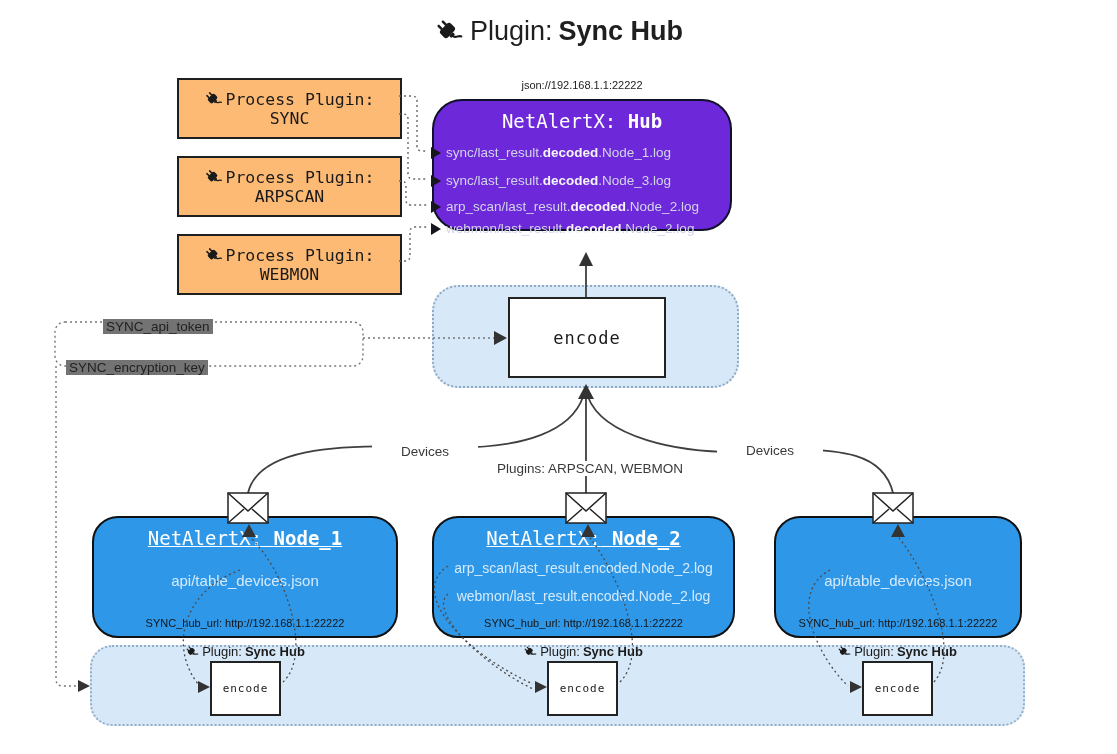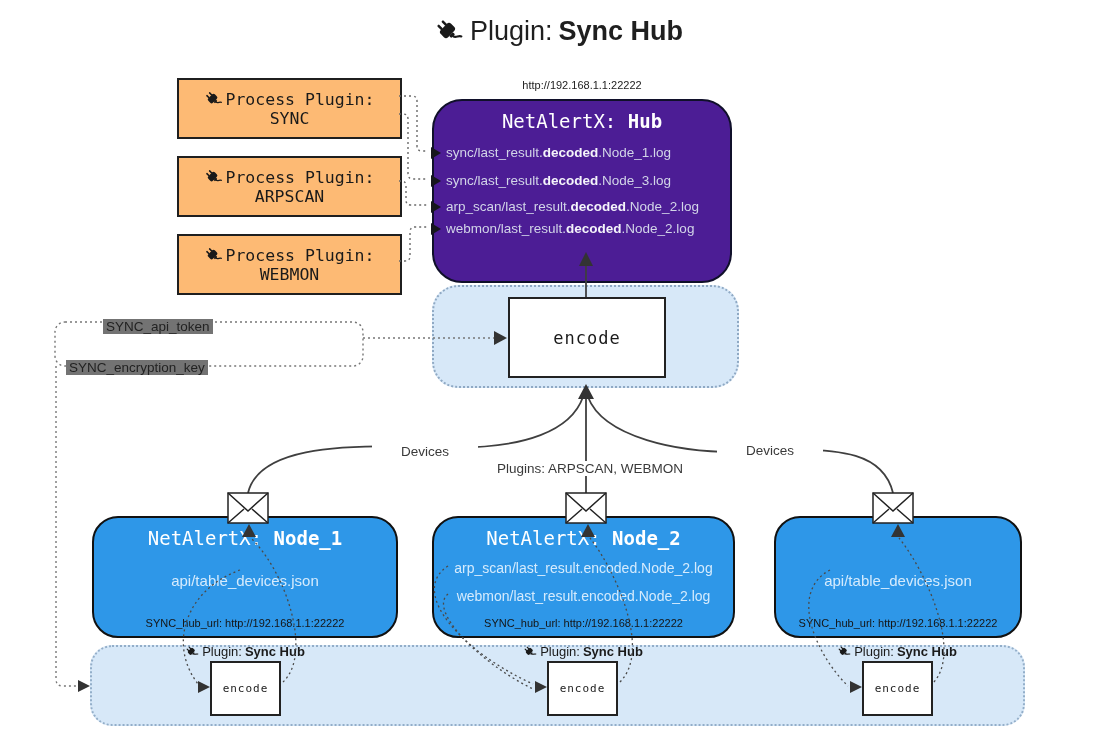--- a/index.html
+++ b/index.html
@@ -131,7 +131,7 @@
     <div>WEBMON</div>
   </div>
 
-  <div class="abs hub-url">http://192.168.1.1:22222</div>
+  <div class="abs hub-url">json://192.168.1.1:22222</div>
   <div class="abs hub">
     <div class="hub-title mono">
       <span>NetAlertX:</span>

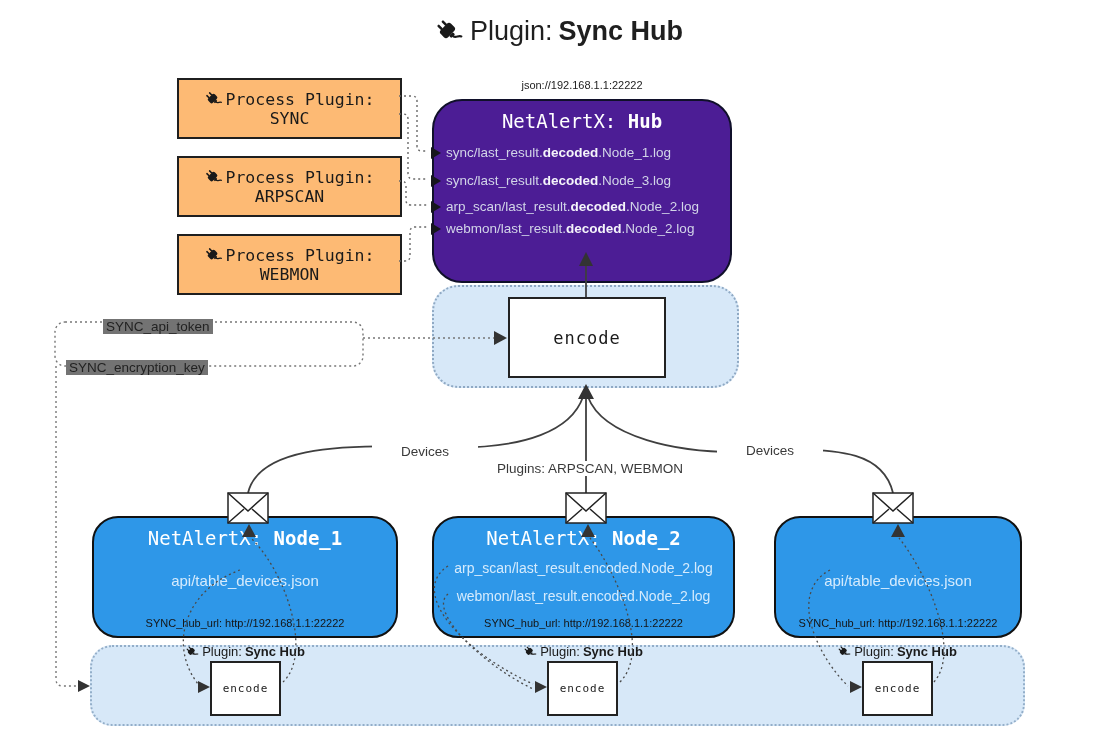--- a/index.html
+++ b/index.html
@@ -21,7 +21,7 @@
 
   
   .hub-url{left:432px;top:79px;width:300px;text-align:center;font-size:11px;color:#222;z-index:3;}
-  .hub{left:432px;top:99px;width:300px;height:184px;background:#4c1d95;border:2px solid #10102a;
+  .hub{left:432px;top:99px;width:300px;height:132px;background:#6d28d9;border:2px solid #10102a;
        border-radius:30px;box-sizing:border-box;z-index:3;}
   .hub-title{position:absolute;left:0;top:9px;width:100%;text-align:center;color:#fff;font-size:19px;}
   .hub-log{position:absolute;left:12px;font-size:13.5px;color:#d2d5e8;white-space:nowrap;}

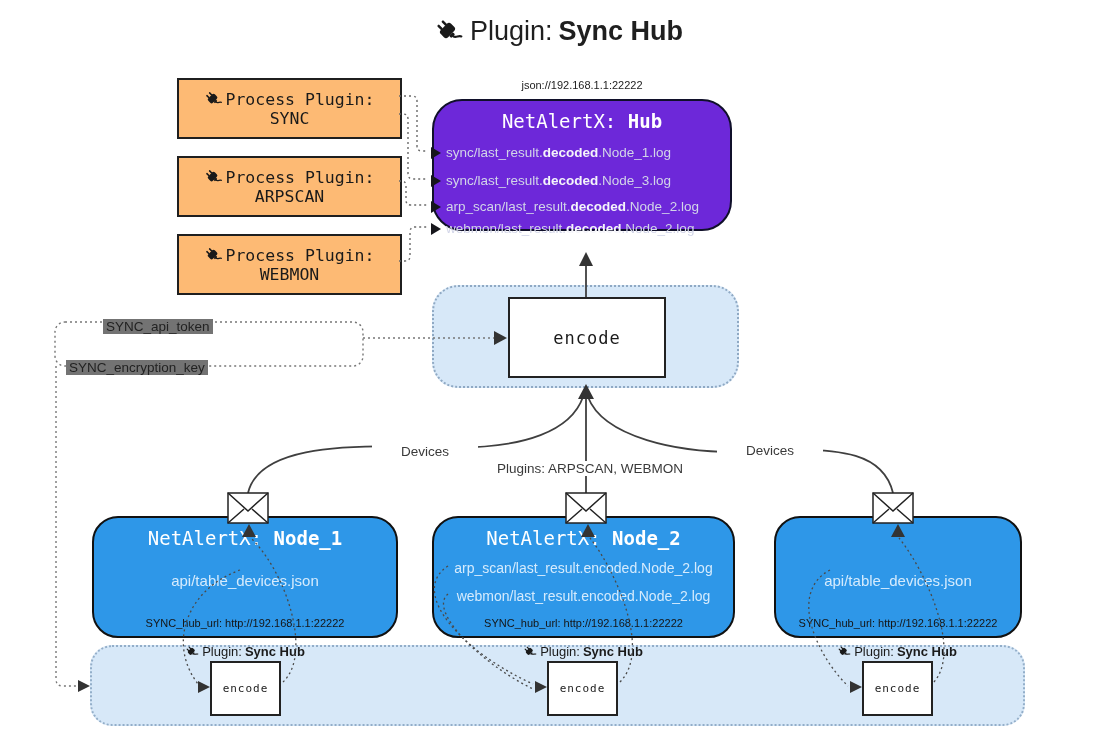--- a/index.html
+++ b/index.html
@@ -42,7 +42,7 @@
   
   .node{background:#2e97e8;border:2px solid #111;border-radius:26px;box-sizing:border-box;
         top:516px;height:122px;z-index:3;}
-  .node-title{position:absolute;left:0;top:9px;width:100%;text-align:center;color:#fff;font-size:19px;}
+  .node-title{position:absolute;left:0;top:9px;width:100%;text-align:center;color:#fff;font-size:19px;text-decoration:underline;}
   .node-file{position:absolute;left:0;width:100%;text-align:center;color:#d5ebfd;font-size:14px;white-space:nowrap;}
   .node-url{position:absolute;left:0;bottom:7px;width:100%;text-align:center;color:#151515;font-size:11px;}
 

